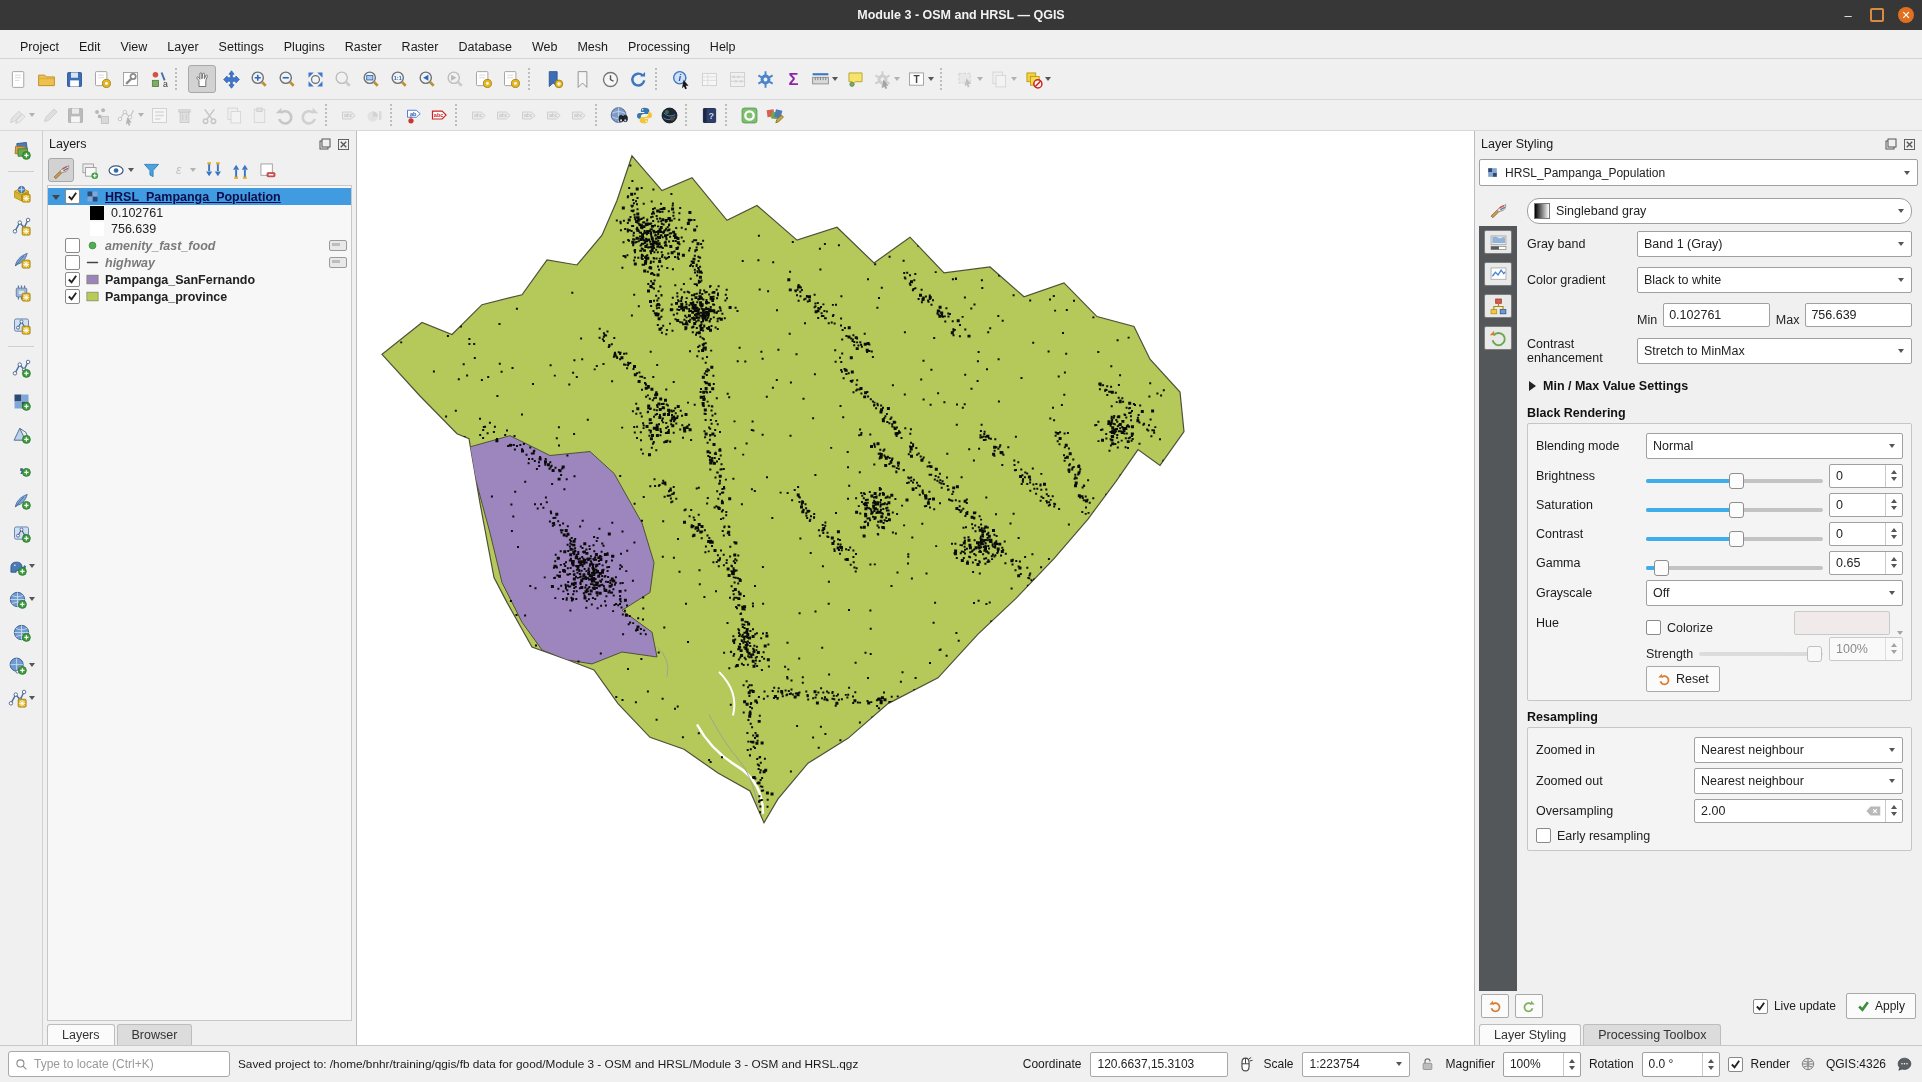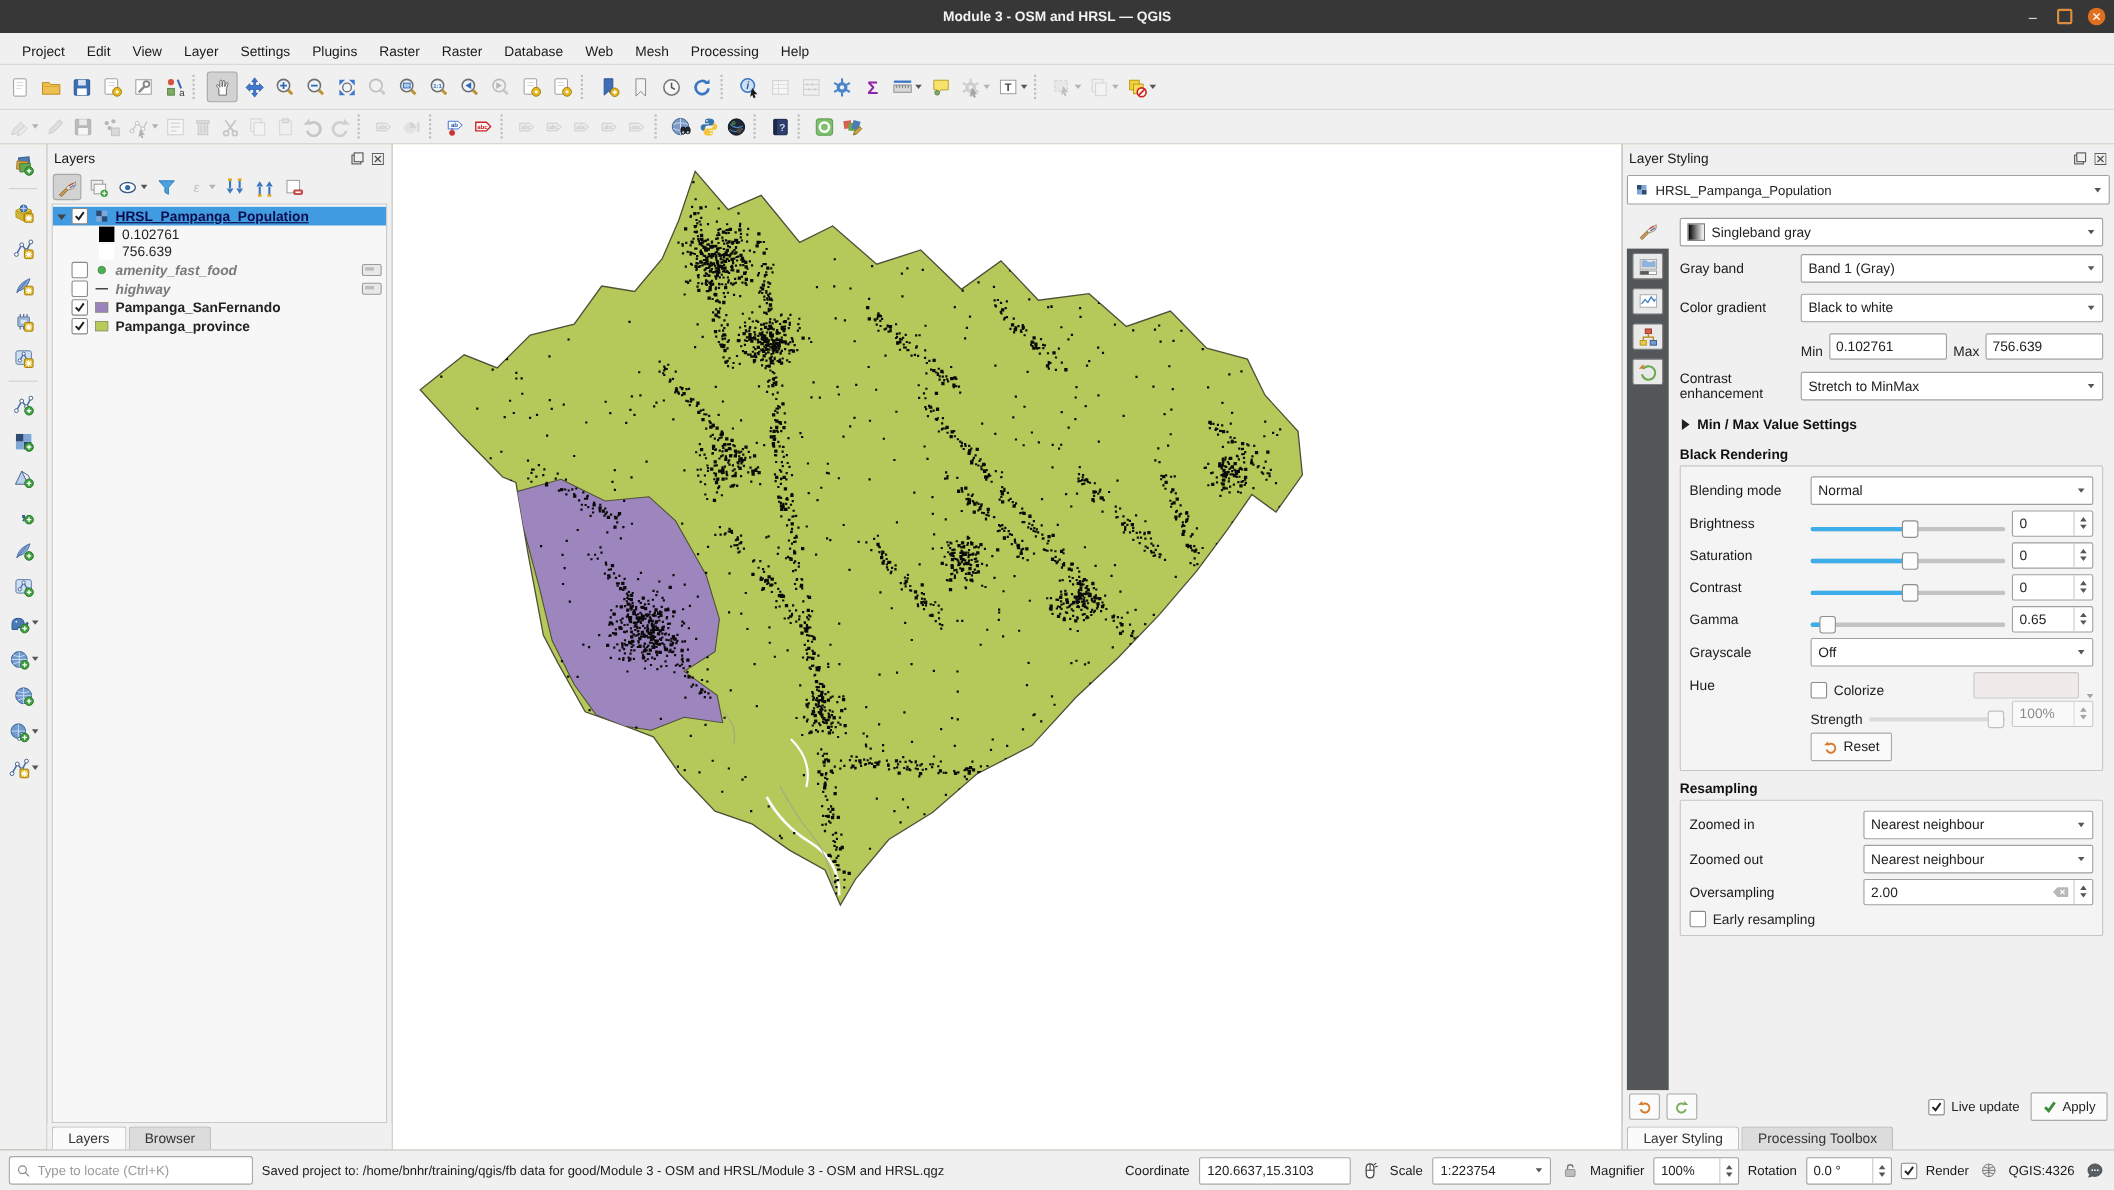--- a/index.html
+++ b/index.html
@@ -1006,7 +1006,7 @@
             </div>
         </div>
         <div class="style-content">
-          <div class="combo" style="margin:4px 0 2px 0;">
+          <div class="combo" style="margin:4px 0 2px 0;border-radius:12px;">
             <span class="grad-chip"></span>
             <span class="cval">Singleband gray</span>
             <span class="dd-arrow"></span>

